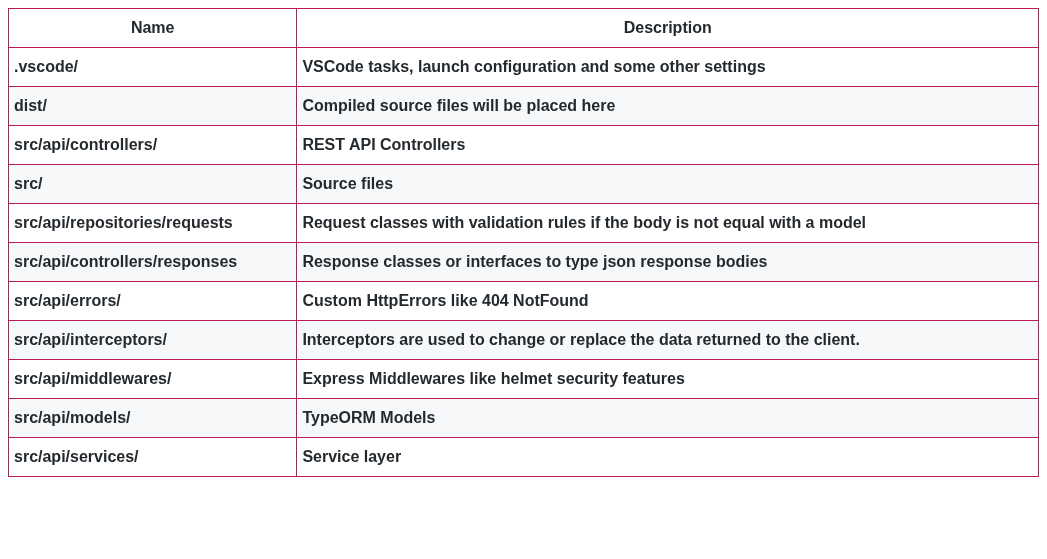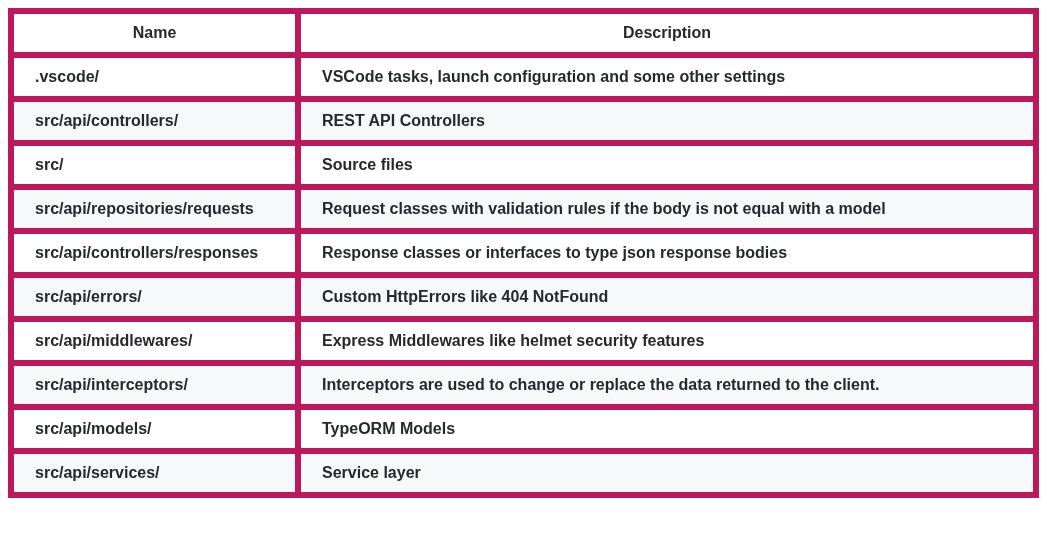--- a/index.html
+++ b/index.html
@@ -20,8 +20,8 @@
       border: 1px solid #d0d7de;
     }
     th, td {
-      border: 6px solid #be185d;
-      padding: 10px 21px;
+      border: 1px solid #be185d;
+      padding: 10px 5px;
       text-align: left;
       vertical-align: middle;
     }

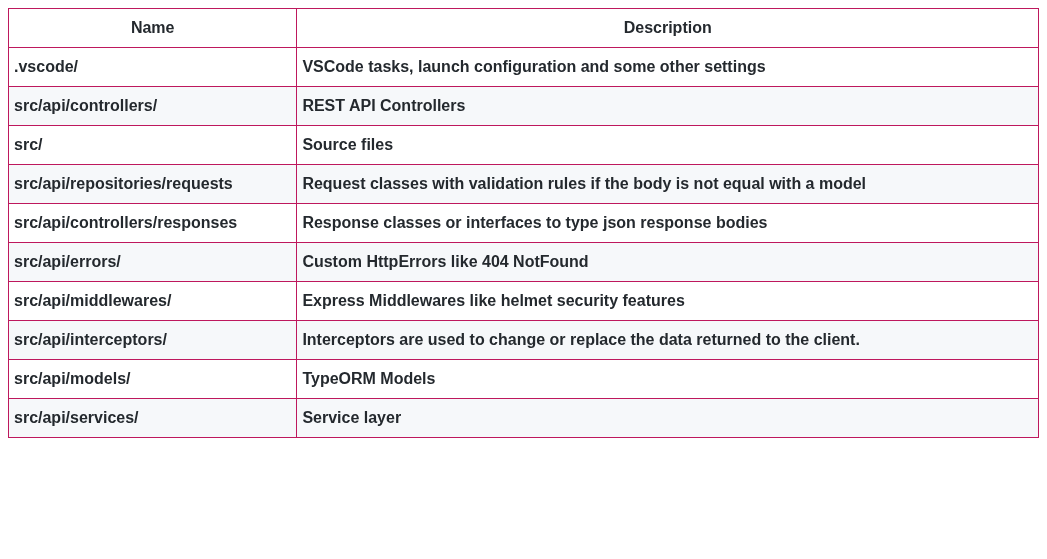--- a/index.html
+++ b/index.html
@@ -60,6 +60,10 @@
       <td class="desc-cell">VSCode tasks, launch configuration and some other settings</td>
     </tr>
     <tr>
+      <td class="name-cell">dist/</td>
+      <td class="desc-cell">Compiled source files will be placed here</td>
+    </tr>
+    <tr>
       <td class="name-cell">src/api/controllers/</td>
       <td class="desc-cell">REST API Controllers</td>
     </tr>

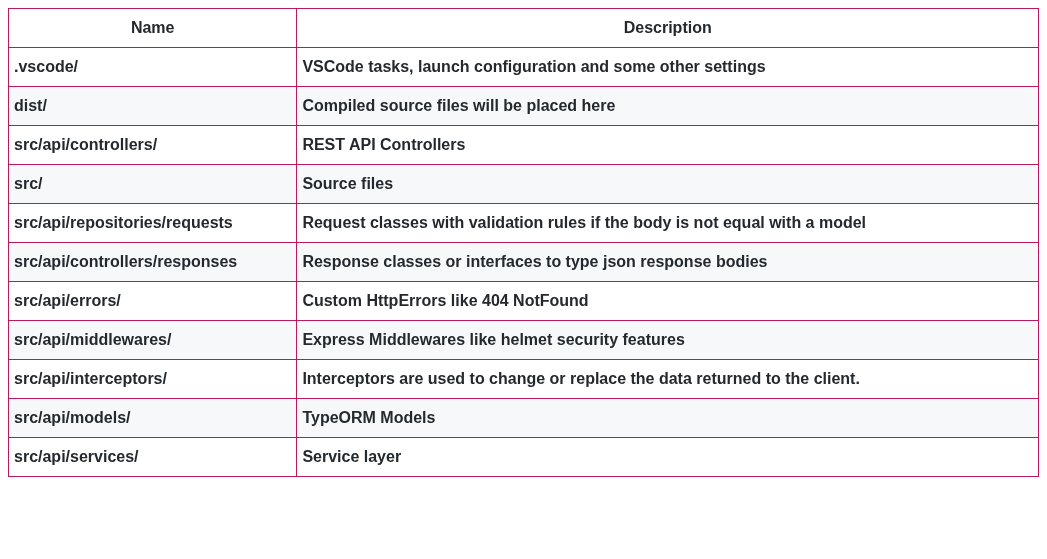--- a/index.html
+++ b/index.html
@@ -84,12 +84,12 @@
       <td class="desc-cell">Custom HttpErrors like 404 NotFound</td>
     </tr>
     <tr>
+      <td class="name-cell">src/api/interceptors/</td>
+      <td class="desc-cell">Interceptors are used to change or replace the data returned to the client.</td>
+    </tr>
+    <tr>
       <td class="name-cell">src/api/middlewares/</td>
       <td class="desc-cell">Express Middlewares like helmet security features</td>
-    </tr>
-    <tr>
-      <td class="name-cell">src/api/interceptors/</td>
-      <td class="desc-cell">Interceptors are used to change or replace the data returned to the client.</td>
     </tr>
     <tr>
       <td class="name-cell">src/api/models/</td>

